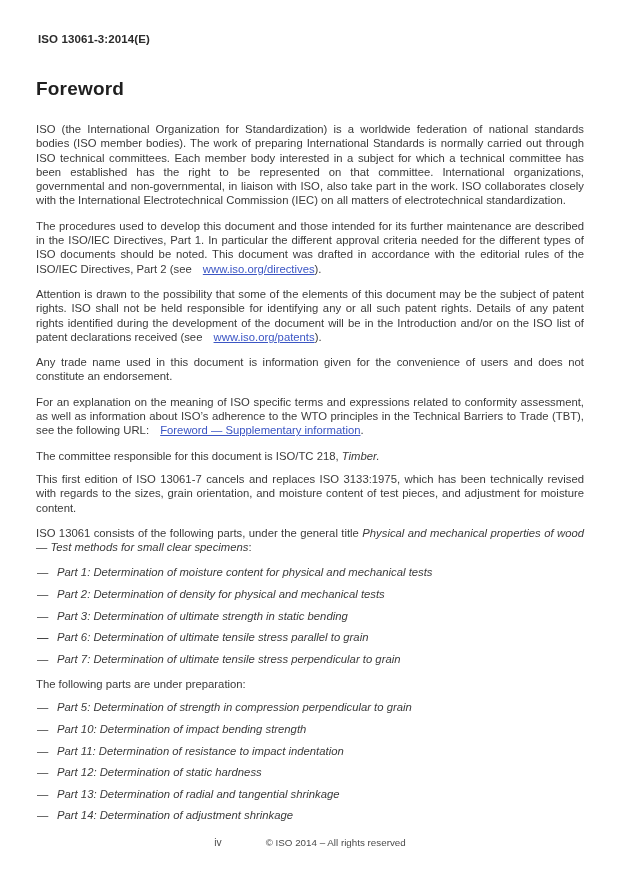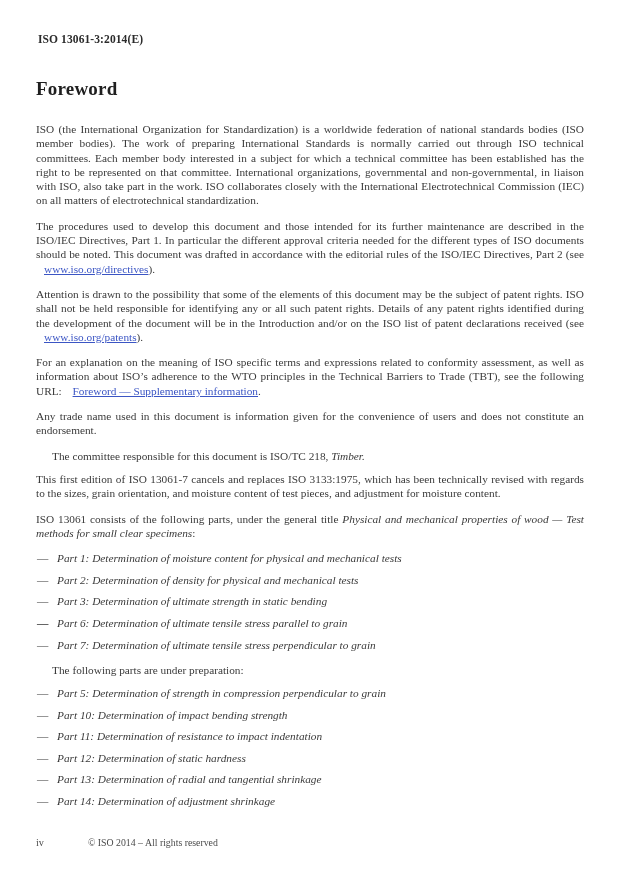--- a/index.html
+++ b/index.html
@@ -12,7 +12,7 @@
     width: 620px;
     height: 876px;
     background: #ffffff;
-    font-family: Liberation Serif, serif;
+    font-family: Liberation Sans, sans-serif;
     color: #333333;
     overflow: hidden;
   }

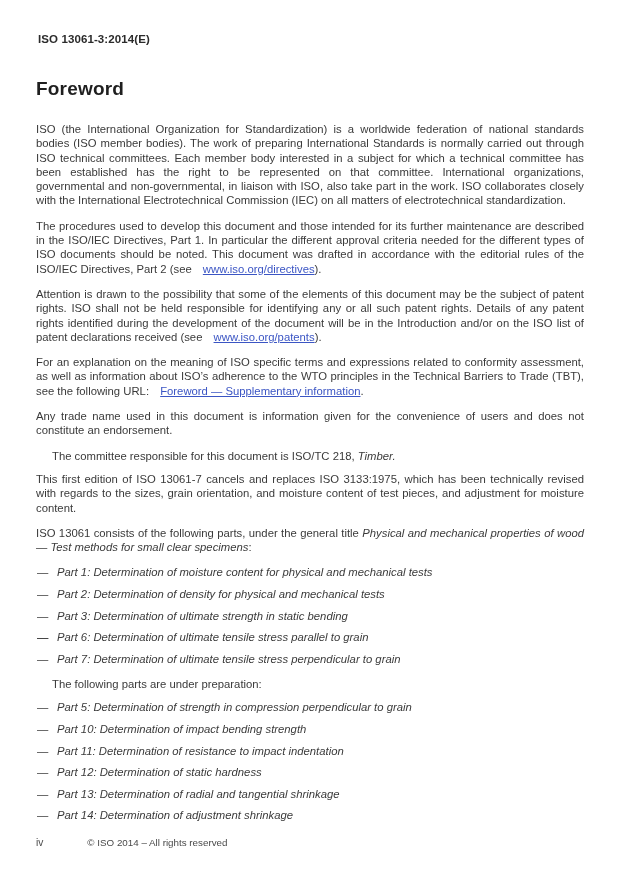--- a/index.html
+++ b/index.html
@@ -117,9 +117,9 @@
 
     <p class="body"><span>Attention is drawn to the possibility that some of the elements of this document may be the subject of patent rights. ISO shall not be held responsible for identifying any or all such patent rights.  Details of any patent rights identified during the development of the document will be in the Introduction and/or on the ISO list of patent declarations received (see </span><a class="doclink" href="#">www.iso.org/patents</a><span>).</span></p>
 
+    <p class="body">Any trade name used in this document is information given for the convenience of users and does not constitute an endorsement.</p>
+
     <p class="body"><span>For an explanation on the meaning of ISO specific terms and expressions related to conformity assessment, as well as information about ISO’s adherence to the WTO principles in the Technical Barriers to Trade (TBT), see the following URL: </span><a class="doclink" href="#">Foreword — Supplementary information</a><span>.</span></p>
-
-    <p class="body">Any trade name used in this document is information given for the convenience of users and does not constitute an endorsement.</p>
 
     <p class="intro"><span>The committee responsible for this document is ISO/TC 218, </span><span class="ital">Timber.</span></p>
 

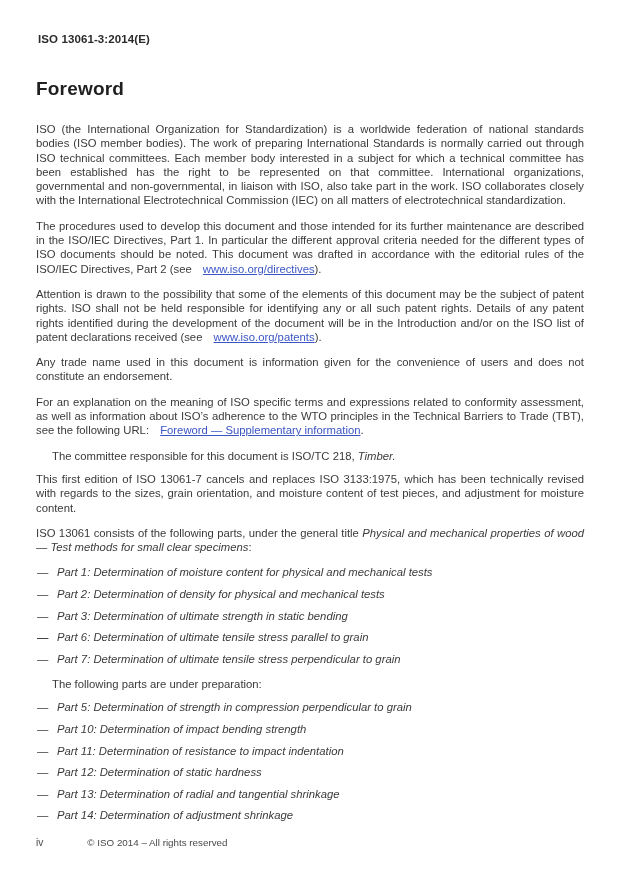--- a/index.html
+++ b/index.html
@@ -46,7 +46,7 @@
     color: #3a3a3a;
   }
   p.intro {
-    margin: 0 0 9px 16px;
+    margin: 0 0 9px 0;
     font-size: 11.3px;
     line-height: 14.3px;
     text-align: left;

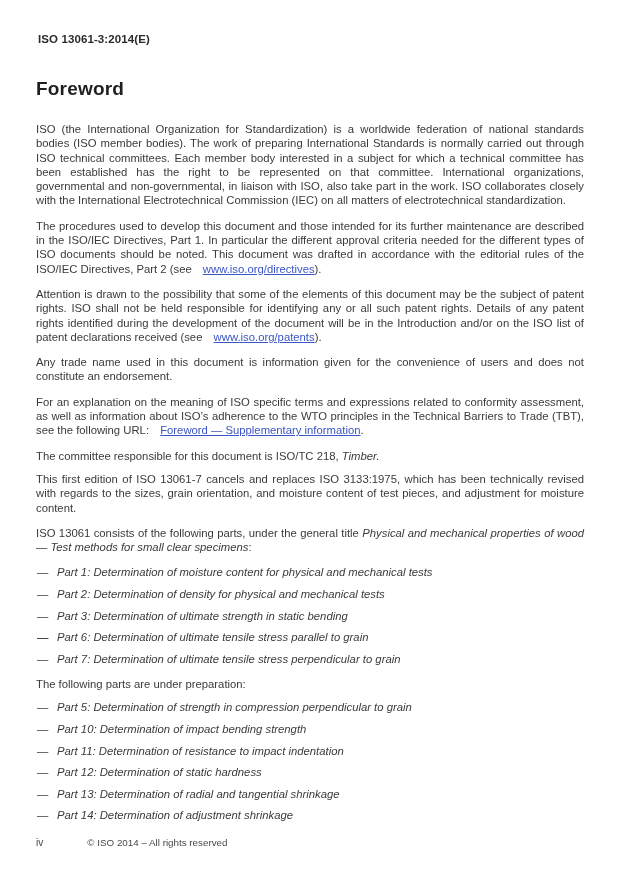--- a/index.html
+++ b/index.html
@@ -87,7 +87,7 @@
     right: 36px;
     top: 837px;
     display: flex;
-    justify-content: flex-start;
+    justify-content: center;
     align-items: baseline;
     font-size: 10.2px;
     color: #4a4a4a;

